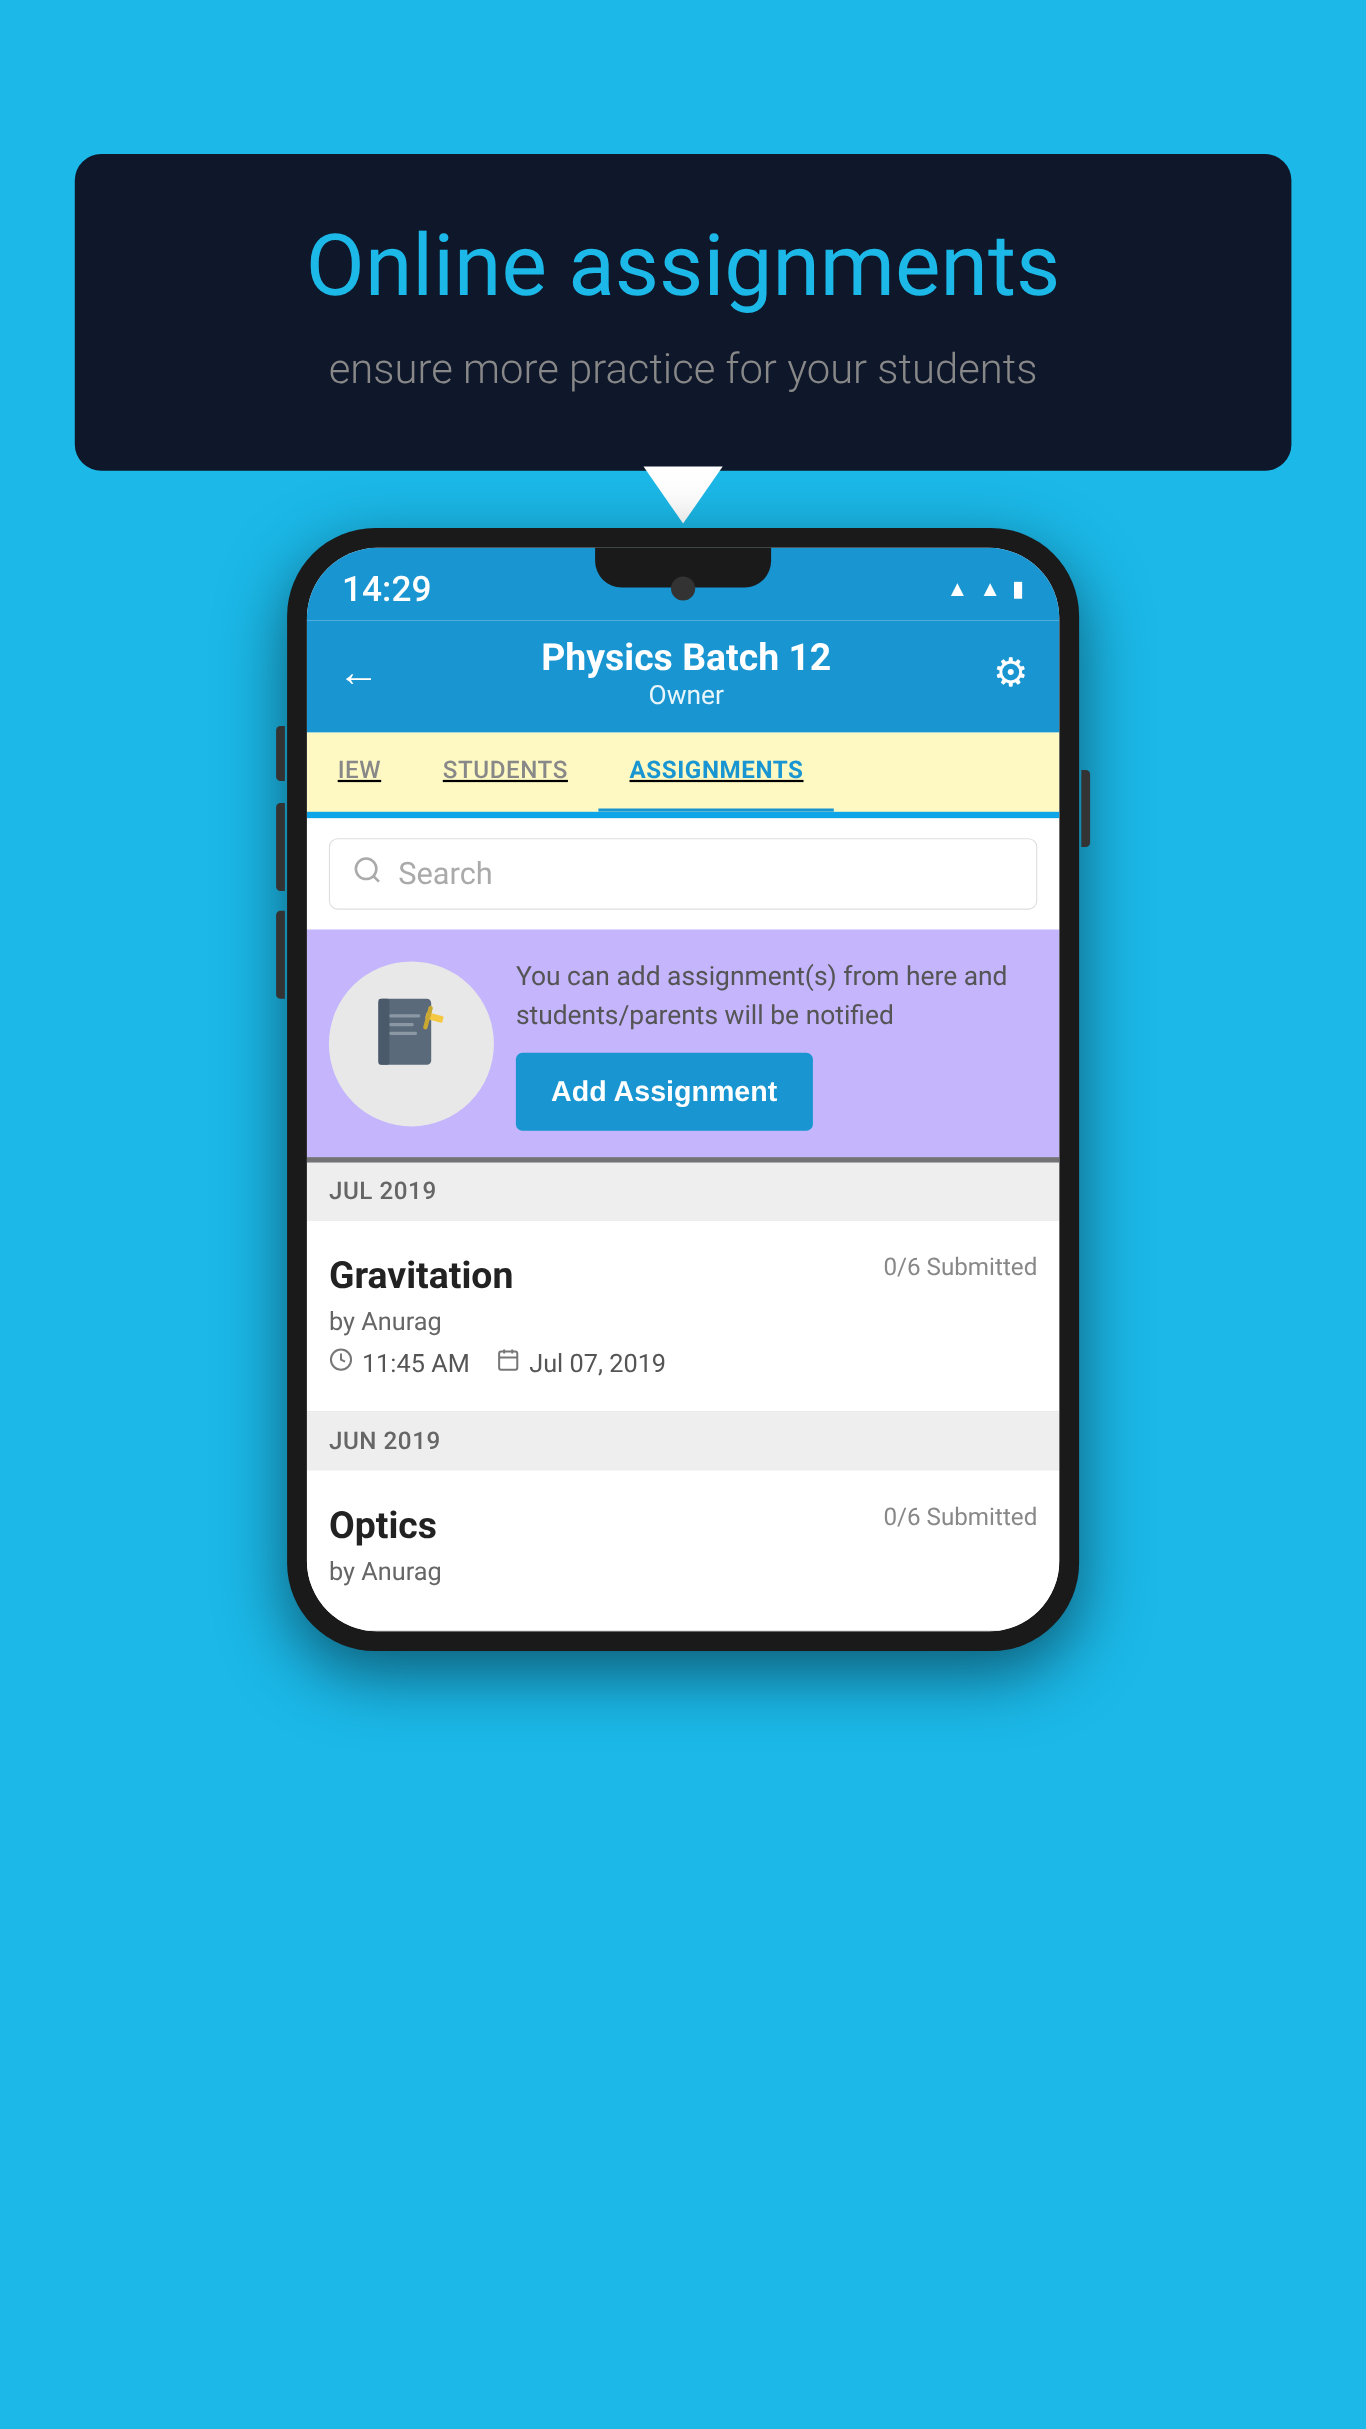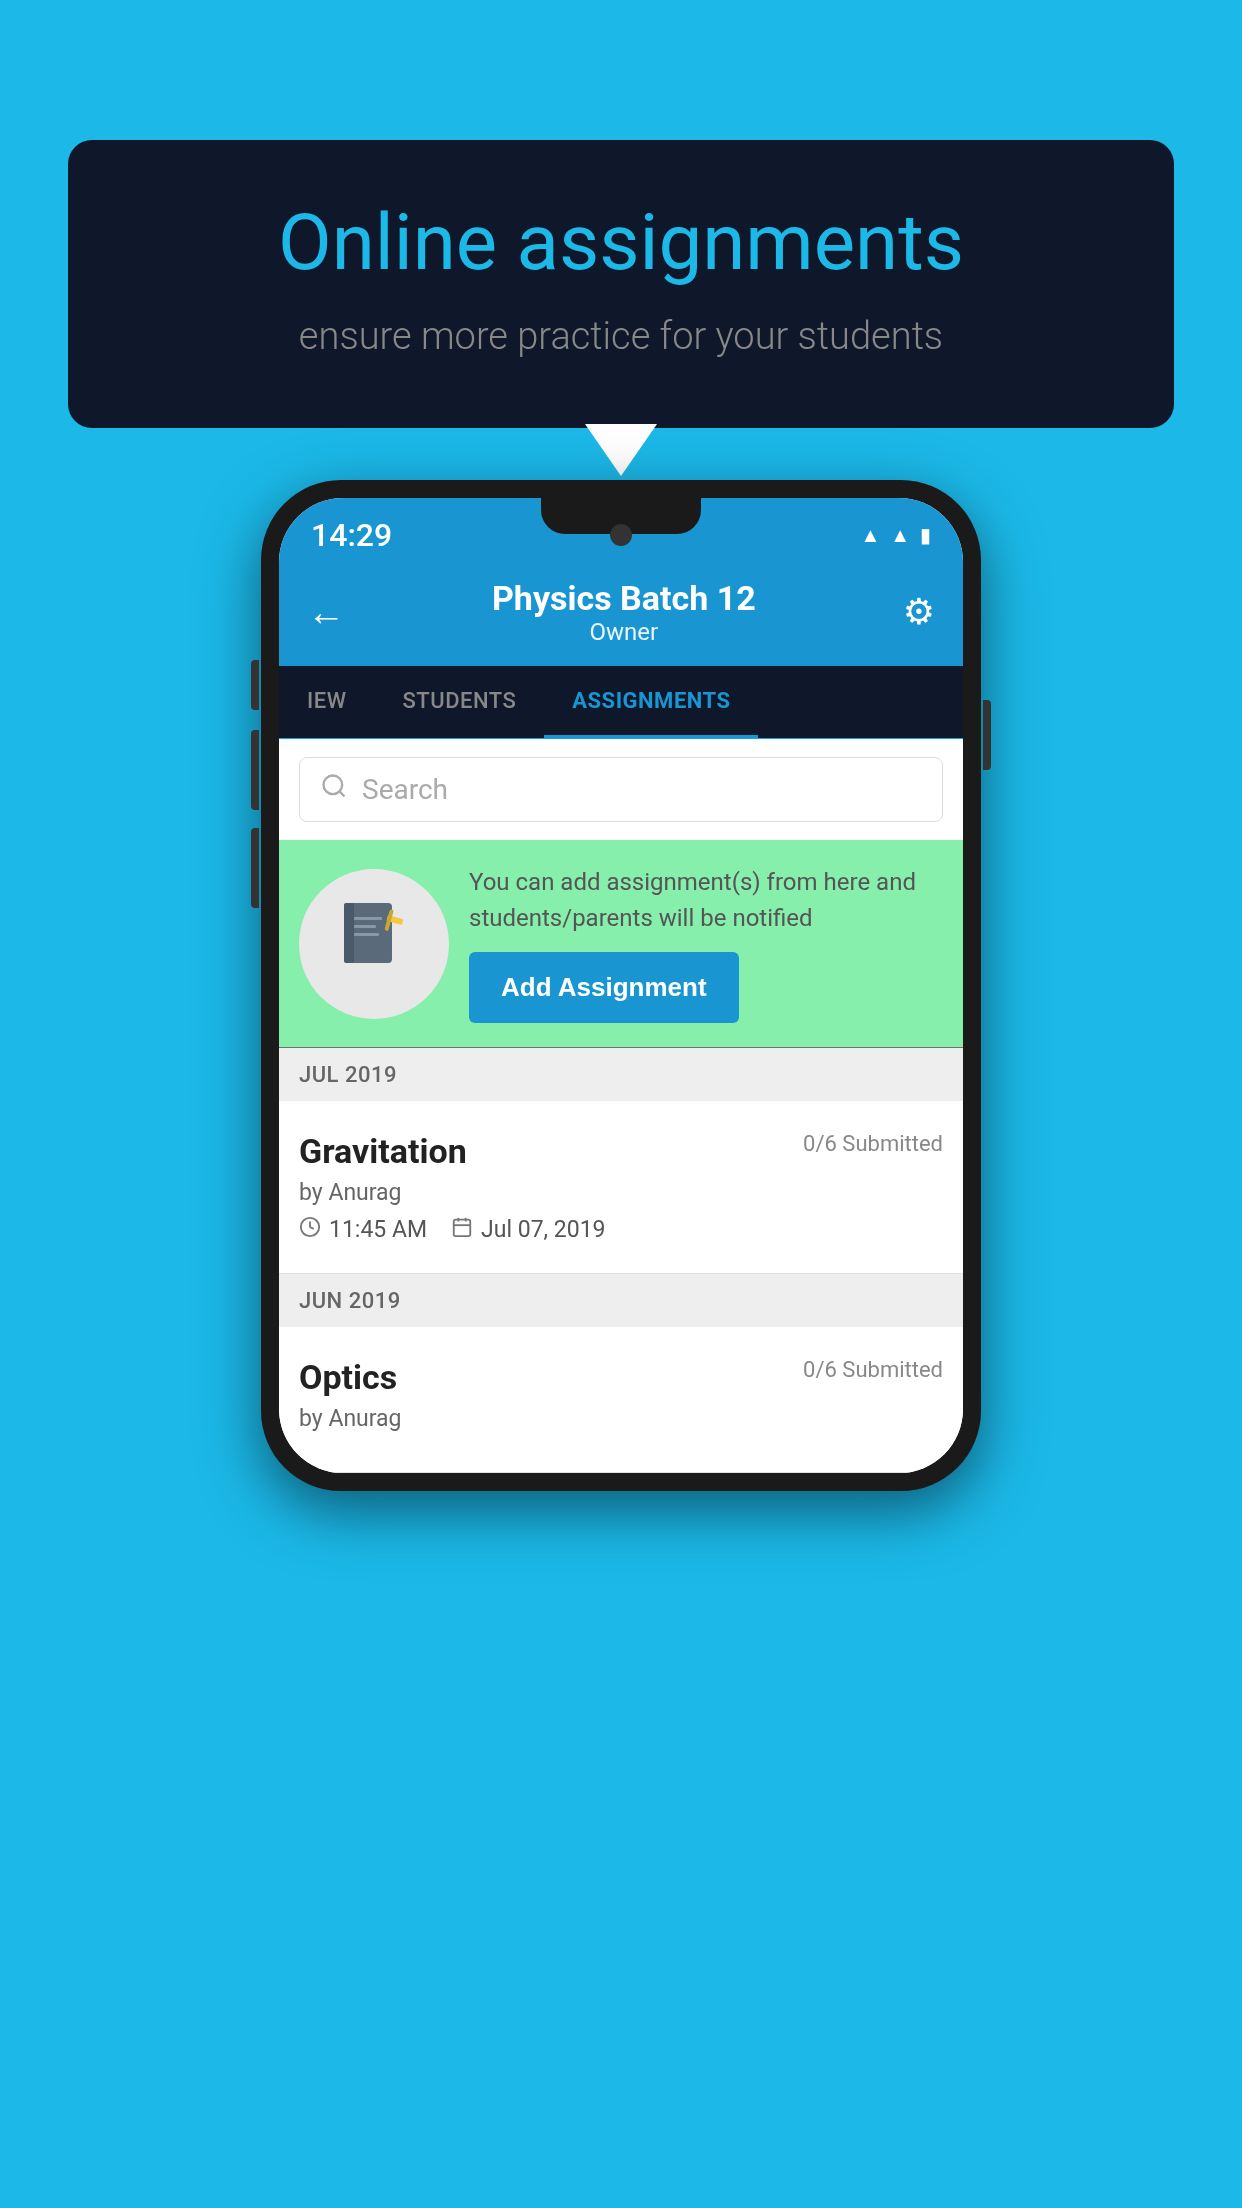--- a/index.html
+++ b/index.html
@@ -172,10 +172,11 @@
 
     
     .tabs-bar {
-      background: #0f172a;
-      display: flex;
-      border-bottom: 1px solid #0ea5e9;
+      background: #fef9c3;
+      display: flex;
+      border-bottom: 6px solid #0ea5e9;
       overflow: hidden;
+      text-decoration: underline;
     }
 
     .tab-item {

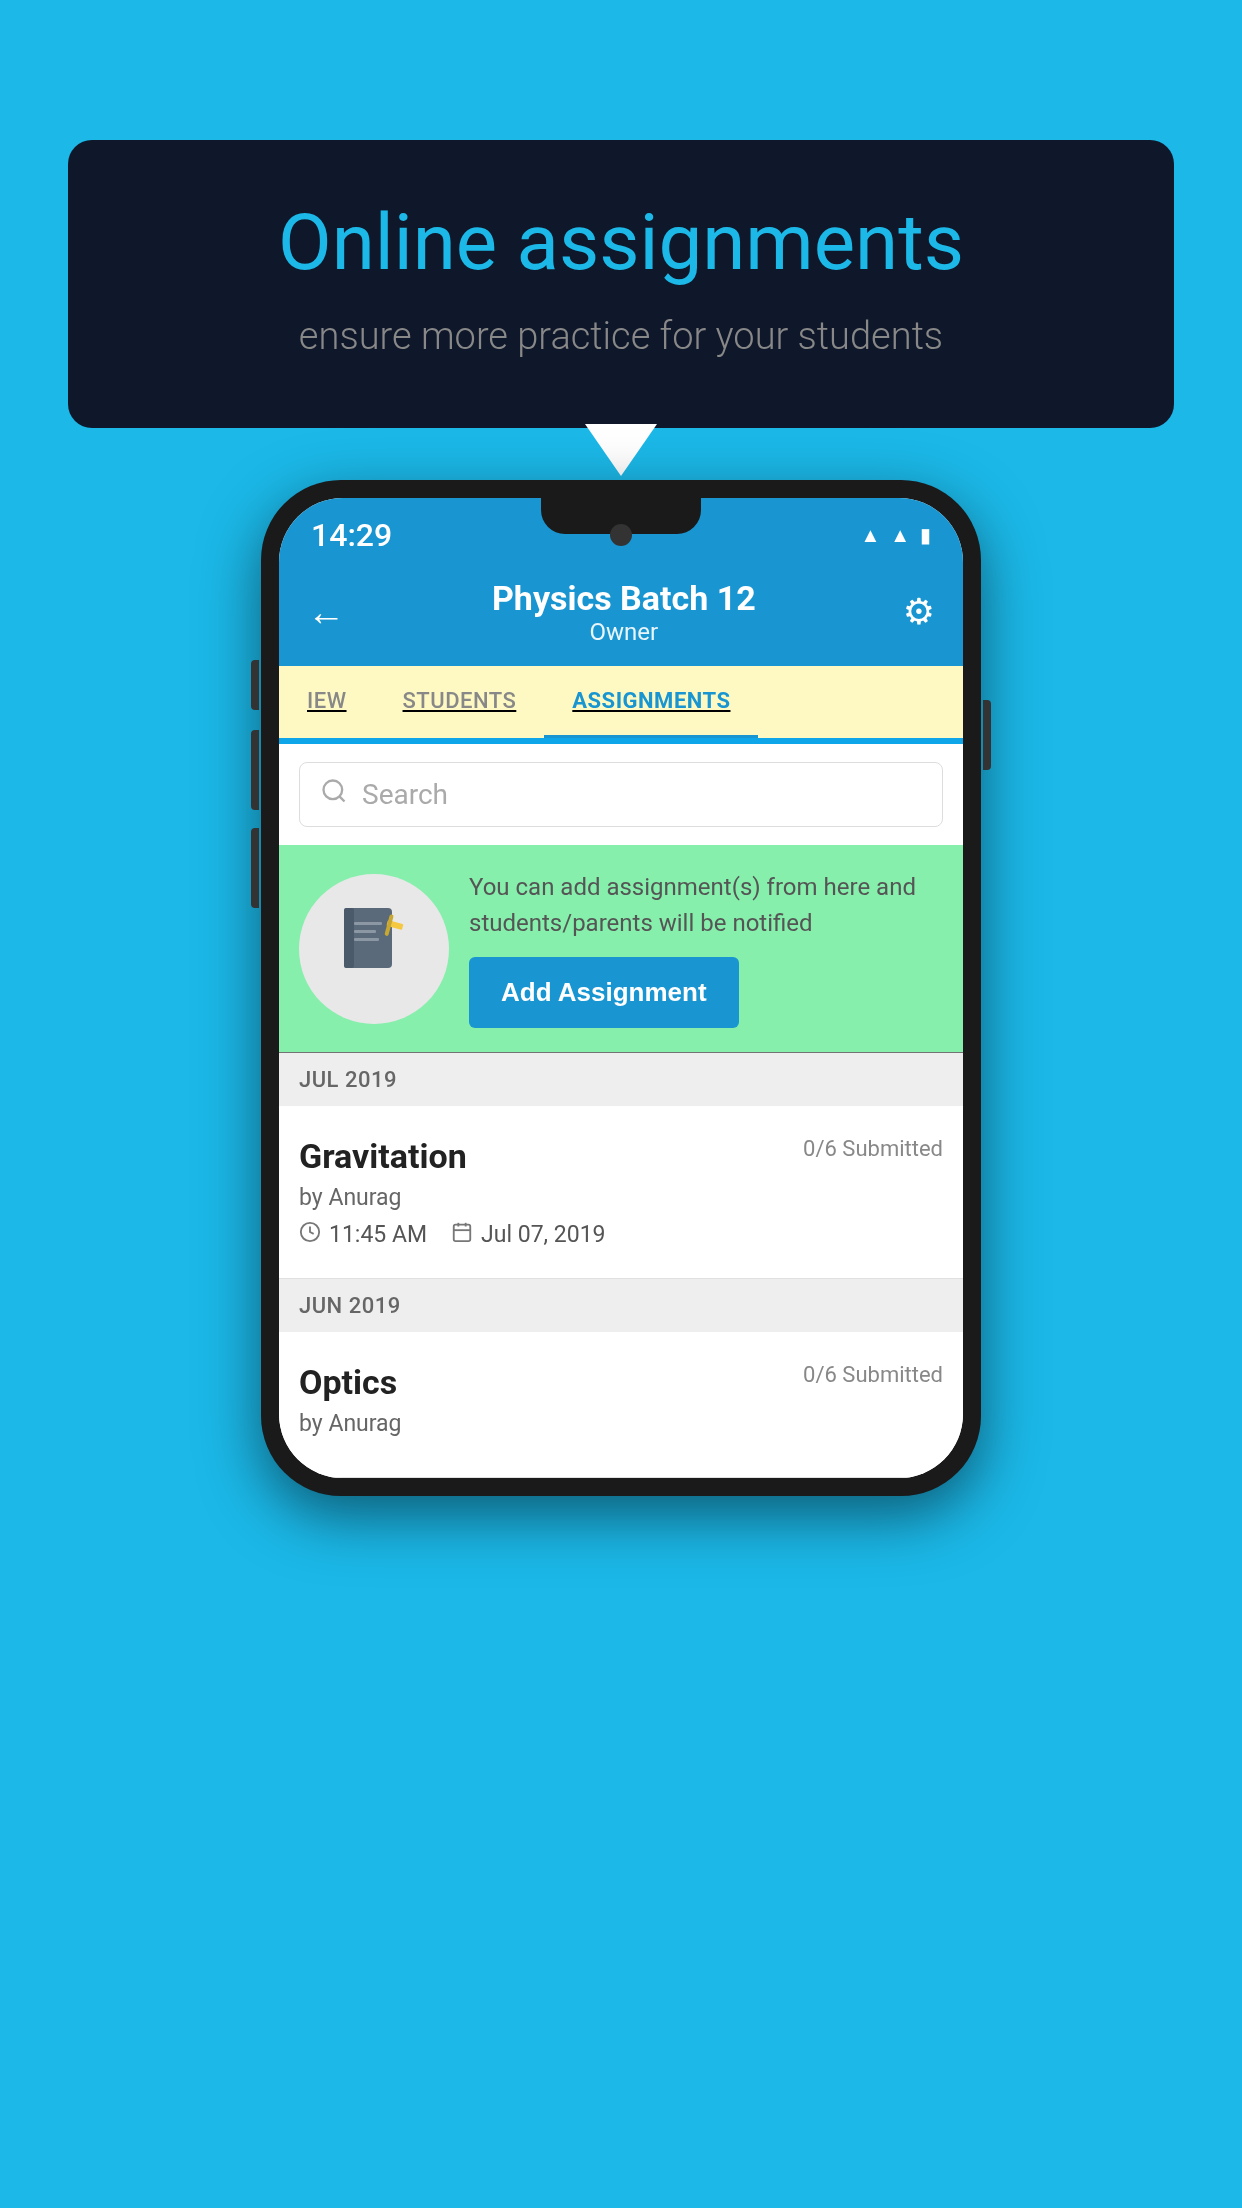--- a/index.html
+++ b/index.html
@@ -226,8 +226,8 @@
       display: flex;
       align-items: center;
       gap: 20px;
-      background: #86efac;
-      border-bottom: 1px solid #737373;
+      background: #c4b5fd;
+      border-bottom: 5px solid #737373;
     }
 
     .promo-icon-circle {

